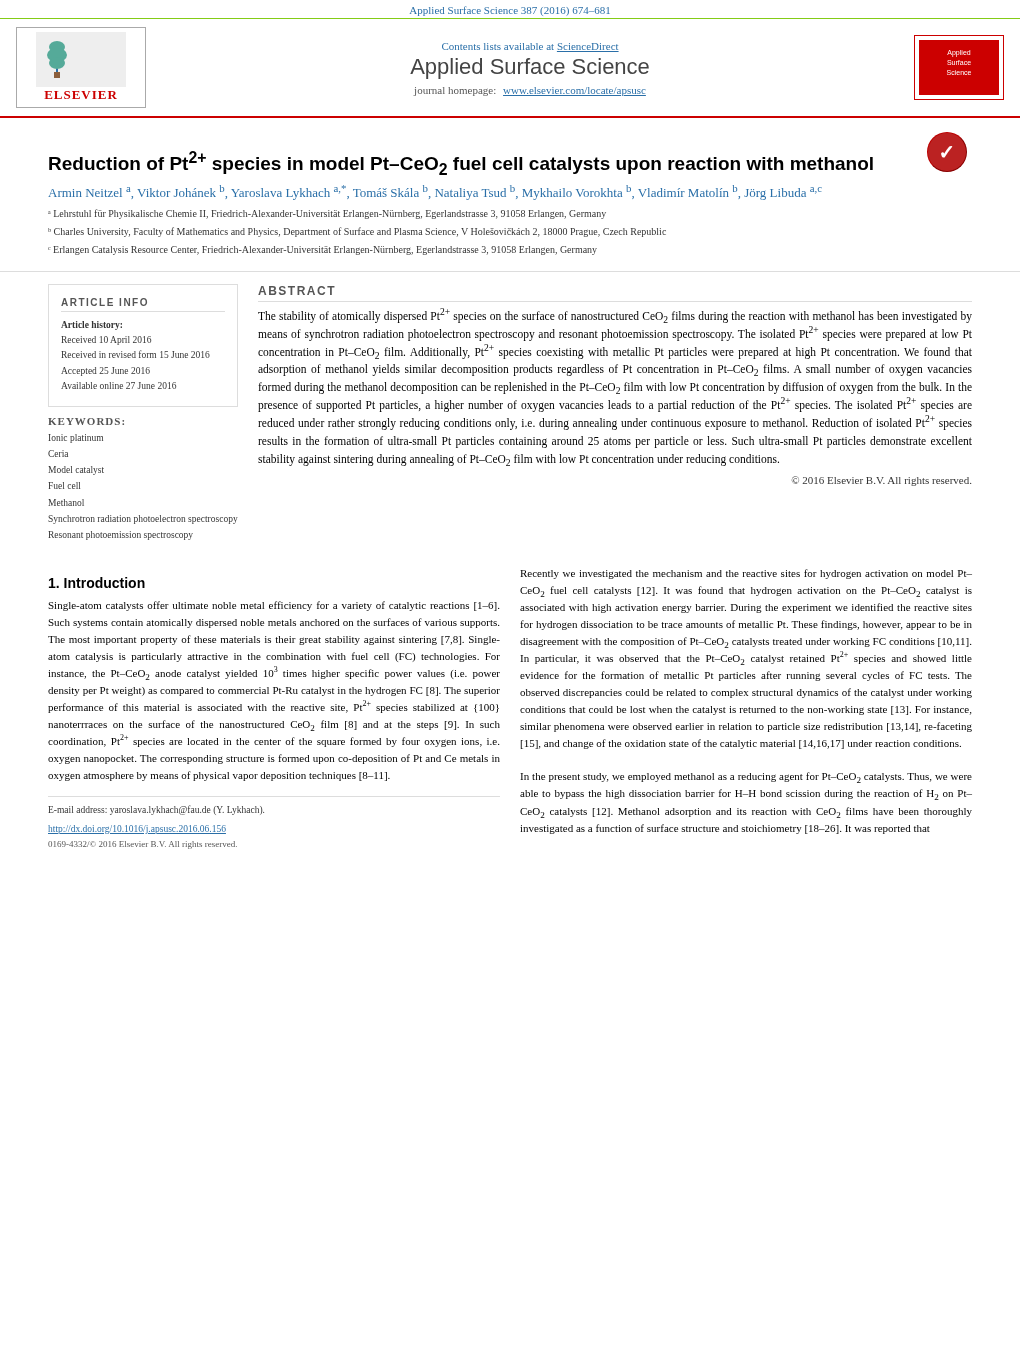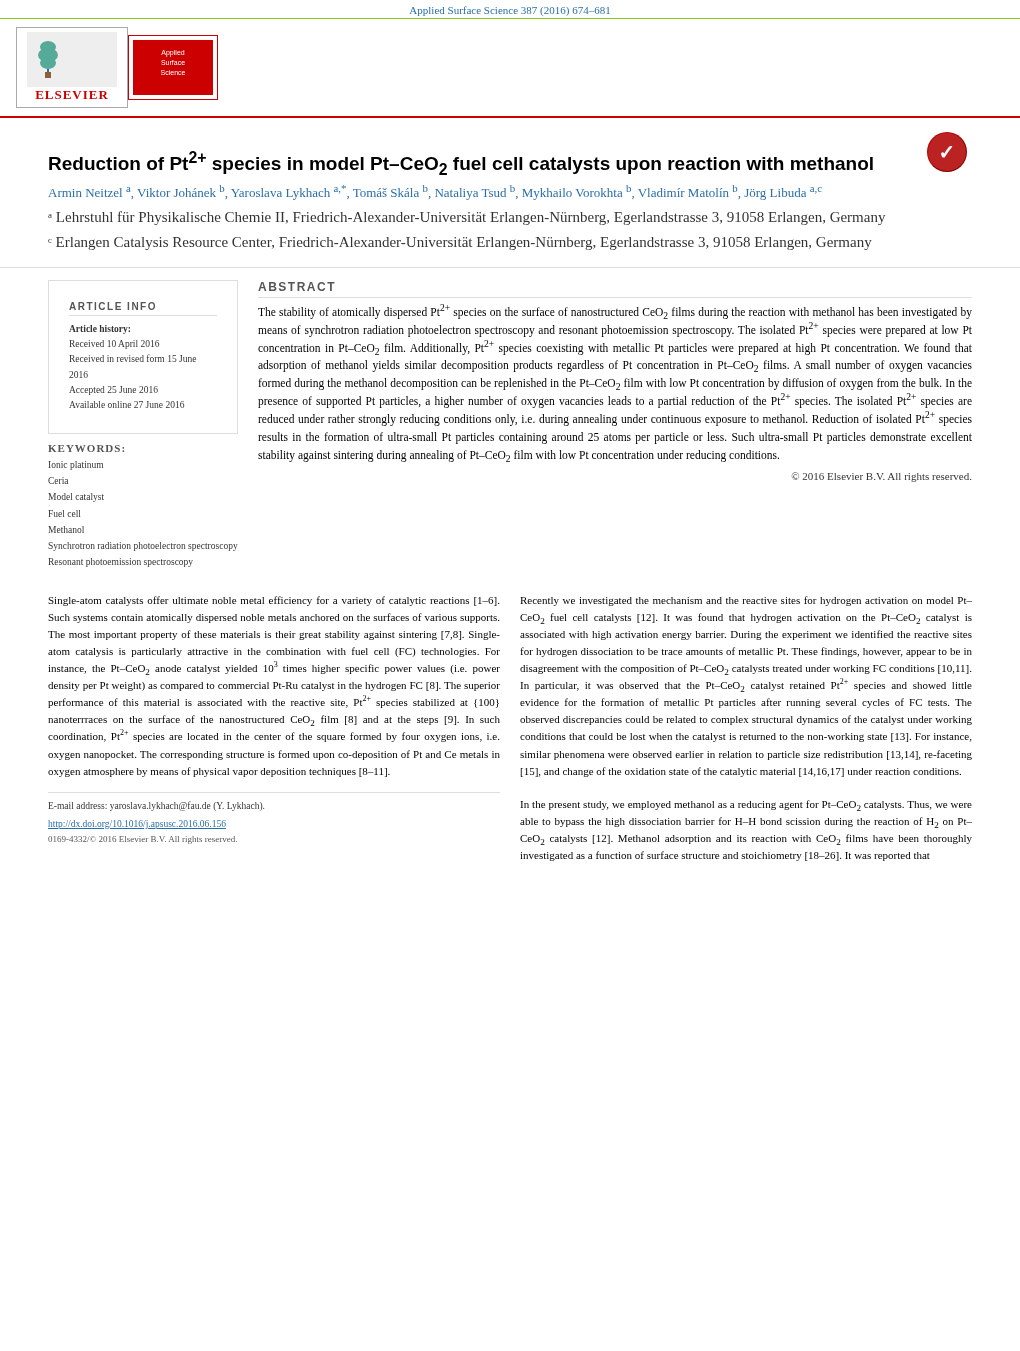--- a/index.html
+++ b/index.html
@@ -291,6 +291,17 @@
     </div>
   </div>
 
+  <div class="header-middle">
+    <div class="sciencedirect-link">
+      <span>Contents lists available at</span>
+      <span style="color:#2a6fa8; text-decoration:underline;">ScienceDirect</span>
+    </div>
+    <div class="journal-title">Applied Surface Science</div>
+    <div class="journal-homepage">
+      <span>journal homepage:</span>
+      <span style="color:#2a6fa8; text-decoration:underline; margin-left:4px;">www.elsevier.com/locate/apsusc</span>
+    </div>
+  </div>
 
   <div class="journal-logo-box">
     <div class="journal-logo-inner">

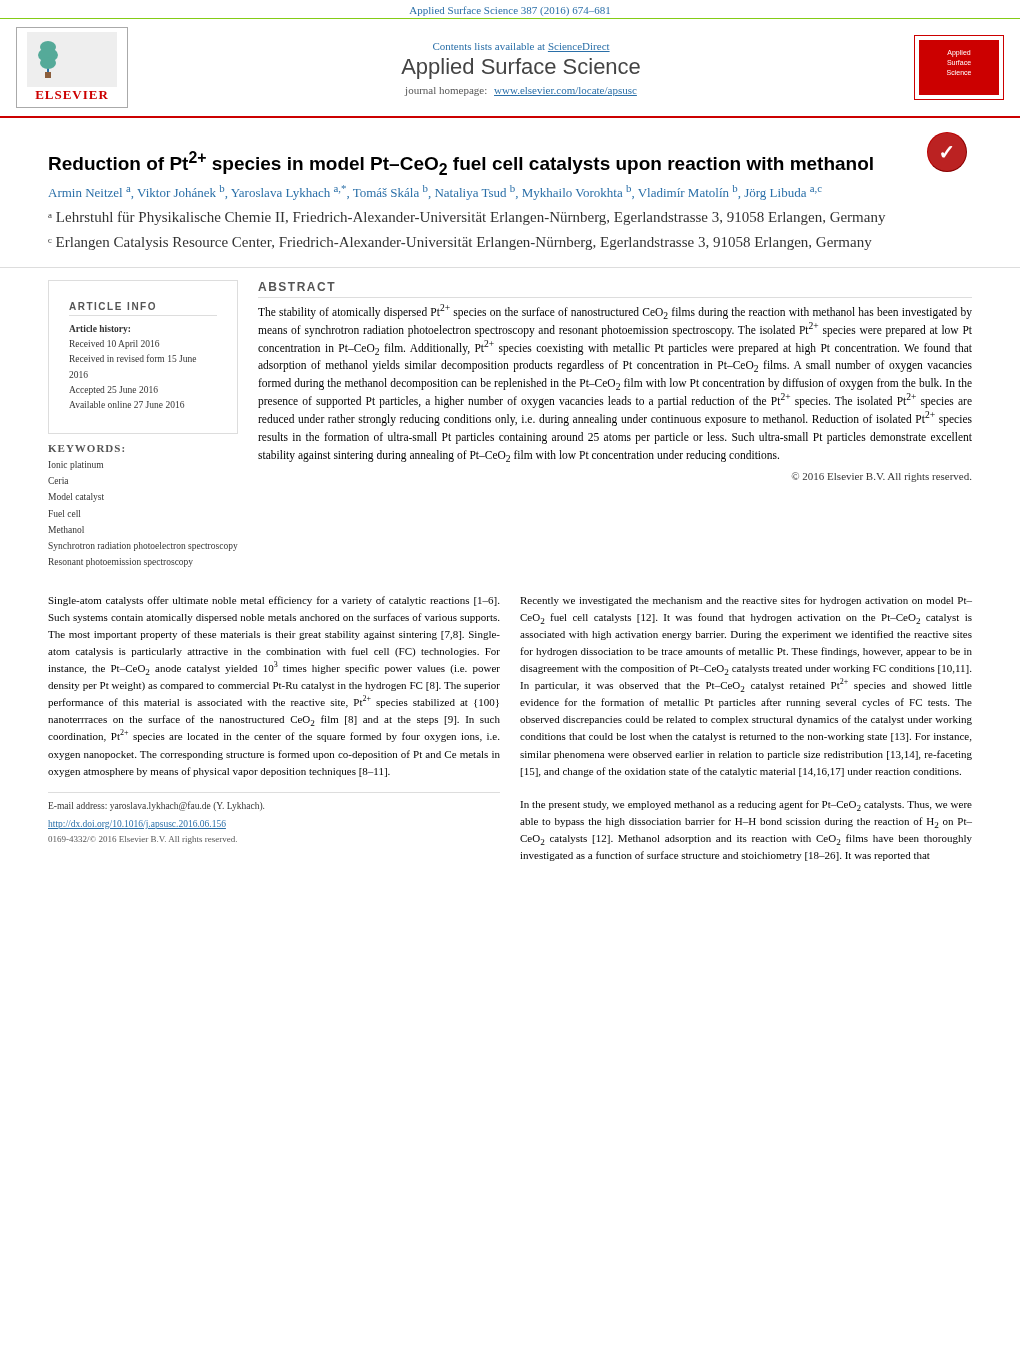--- a/index.html
+++ b/index.html
@@ -25,7 +25,7 @@
       border-bottom: 2px solid #c00;
     }
     .elsevier-logo {
-      width: 112px;
+      width: 130px;
       flex-shrink: 0;
     }
     .elsevier-logo-box {

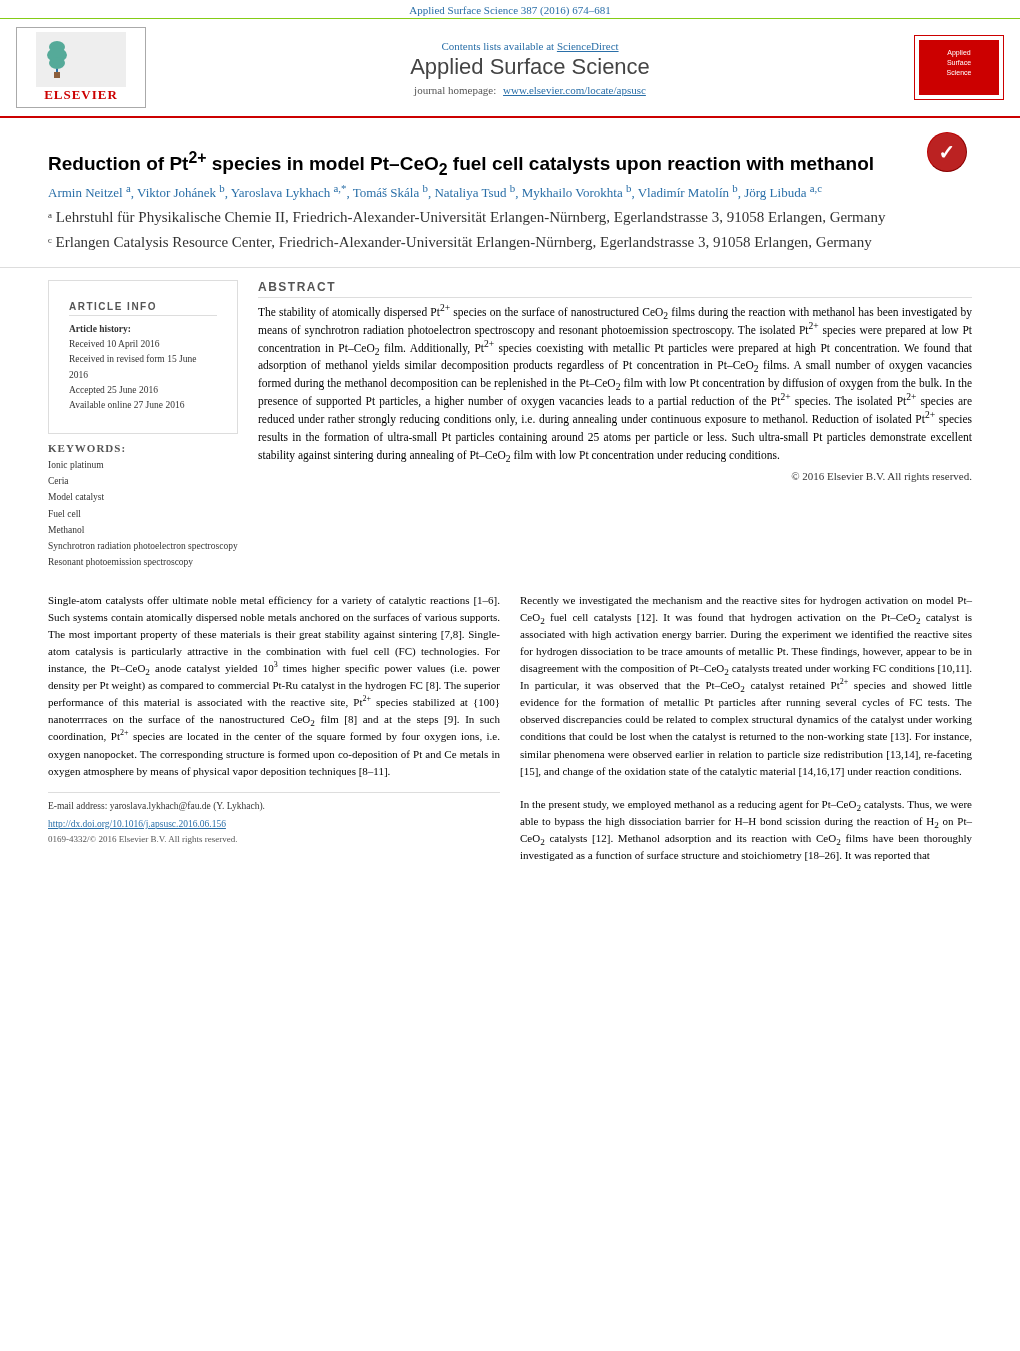--- a/index.html
+++ b/index.html
@@ -136,7 +136,7 @@
       margin-bottom: 6px;
     }
     .affiliations {
-      font-size: 15px;
+      font-size: 10px;
       color: #333;
       margin-bottom: 4px;
       line-height: 1.4;

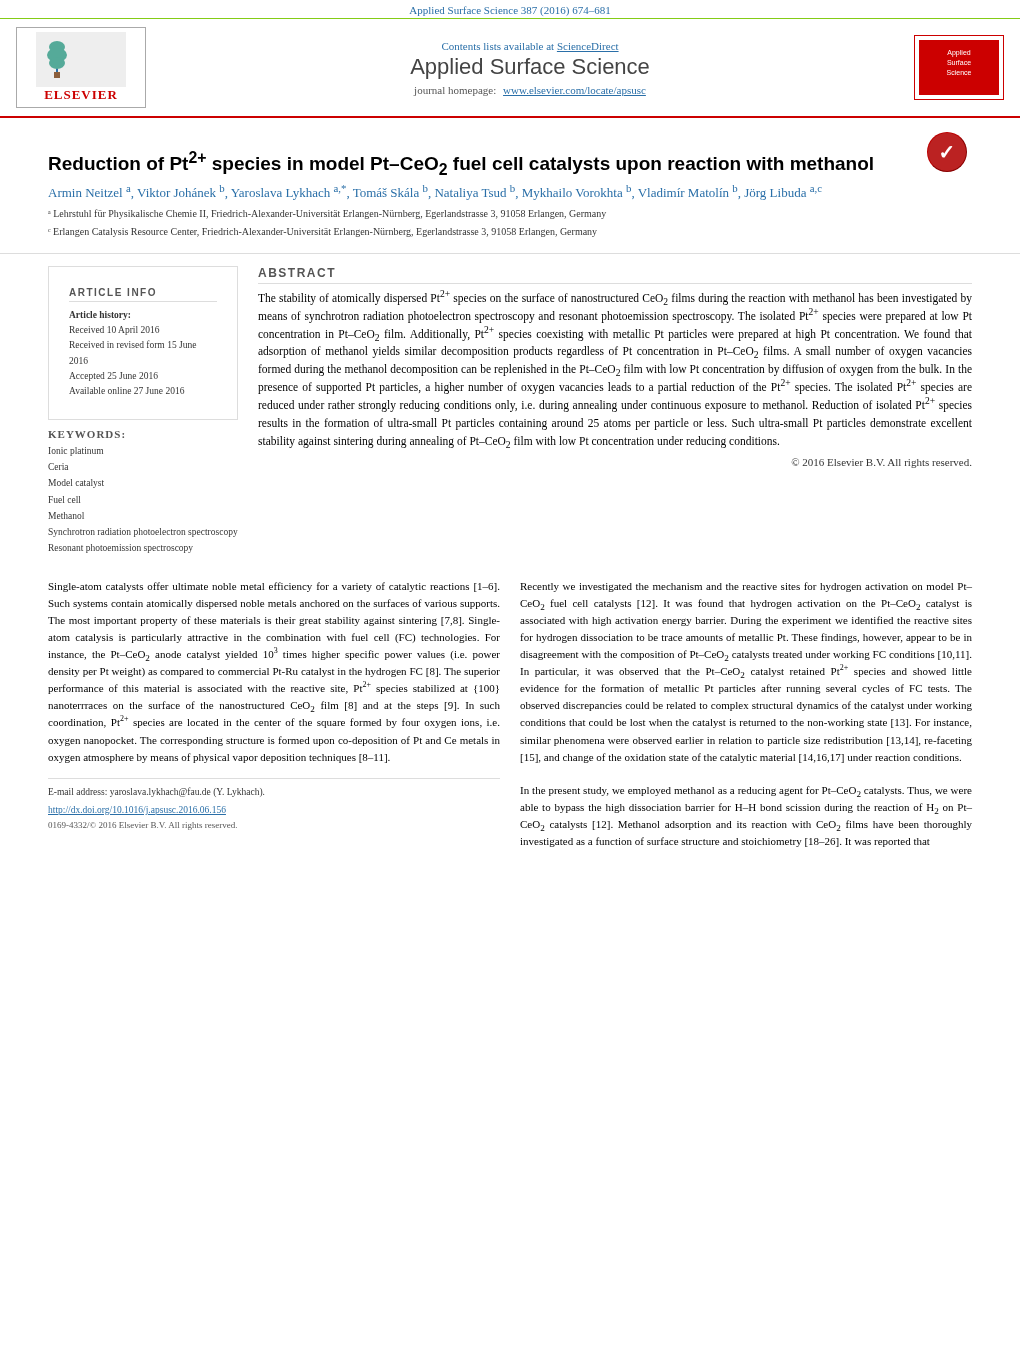--- a/index.html
+++ b/index.html
@@ -337,6 +337,7 @@
   </div>
 
   <div class="affiliations">ᵃ Lehrstuhl für Physikalische Chemie II, Friedrich-Alexander-Universität Erlangen-Nürnberg, Egerlandstrasse 3, 91058 Erlangen, Germany</div>
+  <div class="affiliations">ᵇ Charles University, Faculty of Mathematics and Physics, Department of Surface and Plasma Science, V Holešovičkách 2, 18000 Prague, Czech Republic</div>
   <div class="affiliations">ᶜ Erlangen Catalysis Resource Center, Friedrich-Alexander-Universität Erlangen-Nürnberg, Egerlandstrasse 3, 91058 Erlangen, Germany</div>
 </div>
 

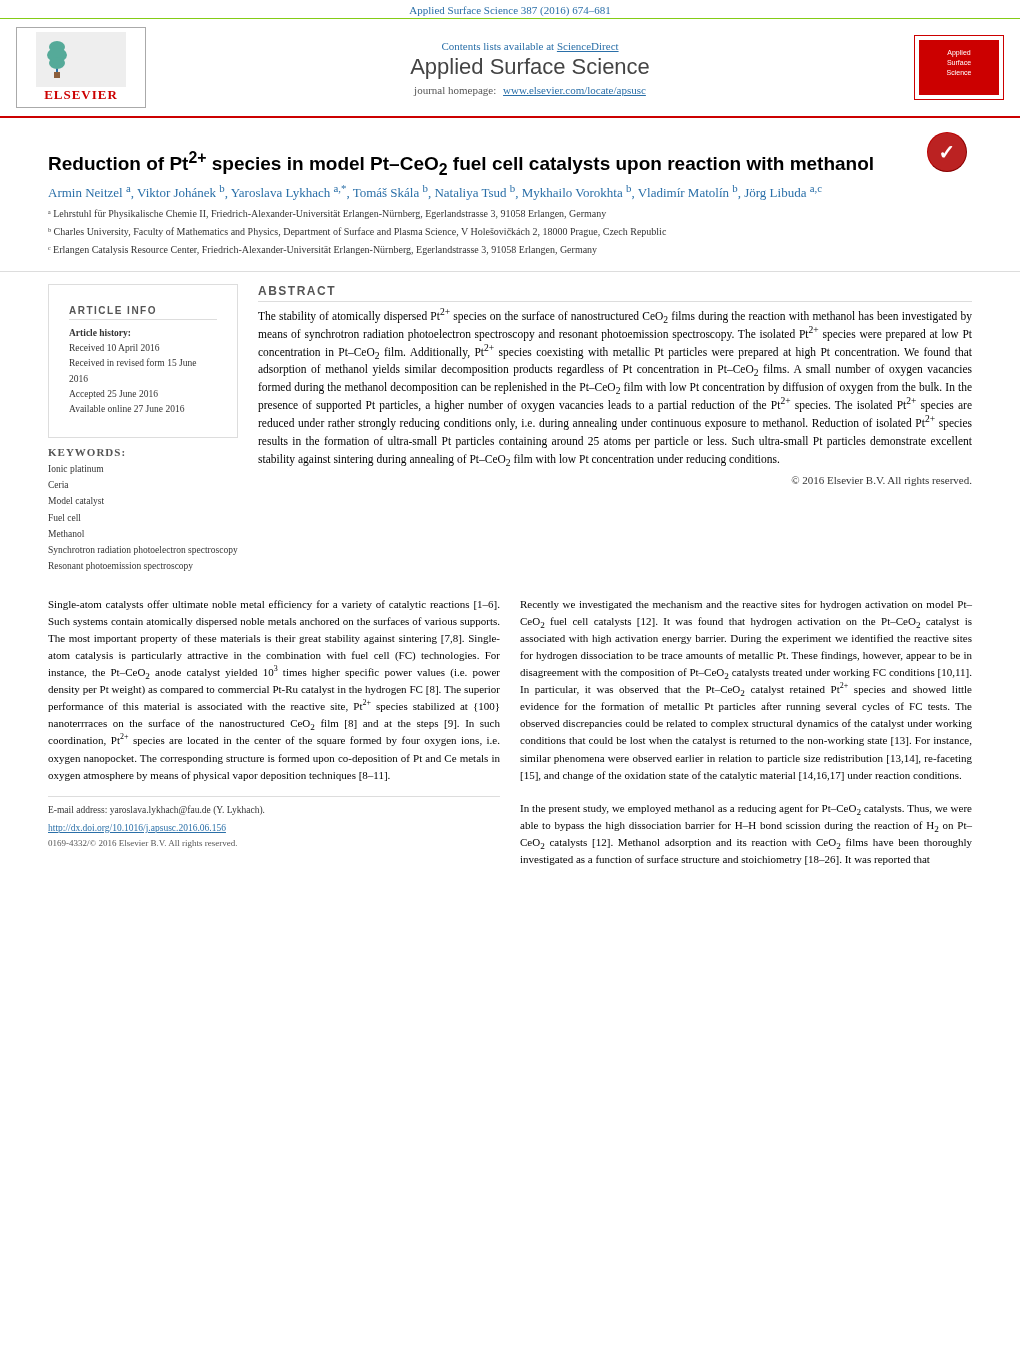--- a/index.html
+++ b/index.html
@@ -155,7 +155,7 @@
     }
     .article-info-box {
       border: 1px solid #ddd;
-      padding: 20px;
+      padding: 12px;
     }
     .article-info-title {
       font-family: Arial, sans-serif;

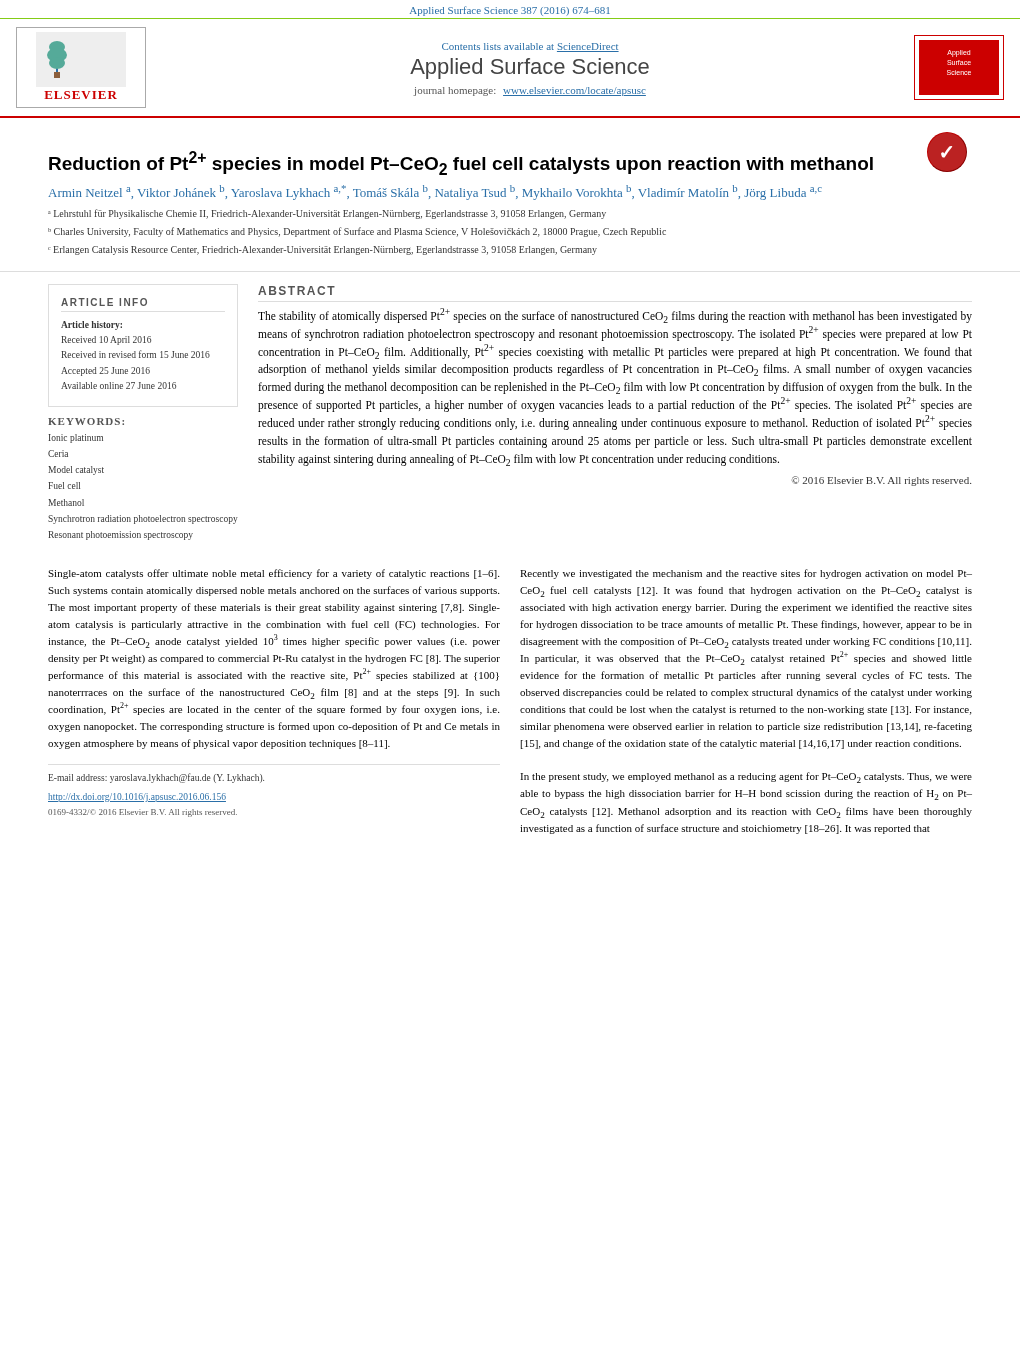--- a/index.html
+++ b/index.html
@@ -381,6 +381,10 @@
 
 <div class="main-content">
   <div class="left-content-col">
+    <div class="section-title">
+      <span>1.</span>
+      <span>Introduction</span>
+    </div>
     <div class="body-text">
       Single-atom catalysts offer ultimate noble metal efficiency for a variety of catalytic reactions [1–6]. Such systems contain atomically dispersed noble metals anchored on the surfaces of various supports. The most important property of these materials is their great stability against sintering [7,8]. Single-atom catalysis is particularly attractive in the combination with fuel cell (FC) technologies. For instance, the Pt–CeO<sub>2</sub> anode catalyst yielded 10<sup>3</sup> times higher specific power values (i.e. power density per Pt weight) as compared to commercial Pt-Ru catalyst in the hydrogen FC [8]. The superior performance of this material is associated with the reactive site, Pt<sup>2+</sup> species stabilized at {100} nanoterrraces on the surface of the nanostructured CeO<sub>2</sub> film [8] and at the steps [9]. In such coordination, Pt<sup>2+</sup> species are located in the center of the square formed by four oxygen ions, i.e. oxygen nanopocket. The corresponding structure is formed upon co-deposition of Pt and Ce metals in oxygen atmosphere by means of physical vapor deposition techniques [8–11].
     </div>

